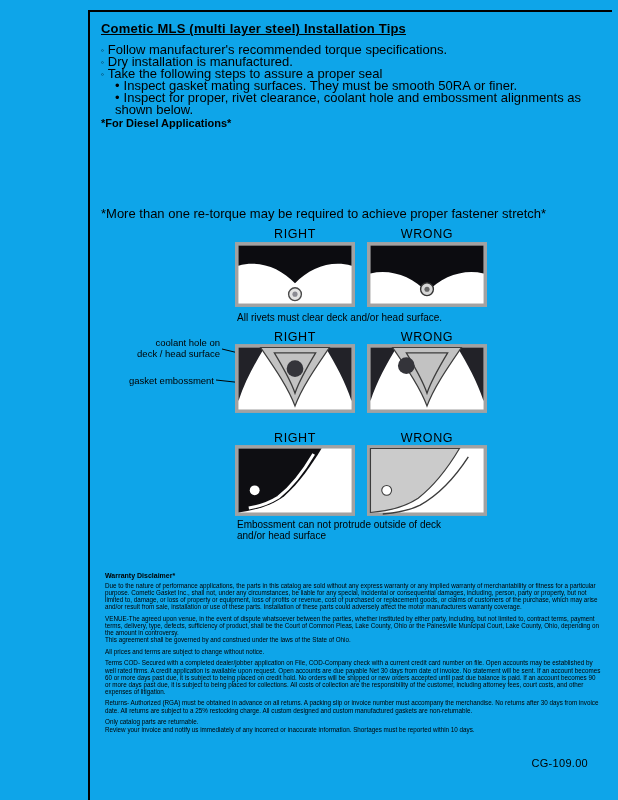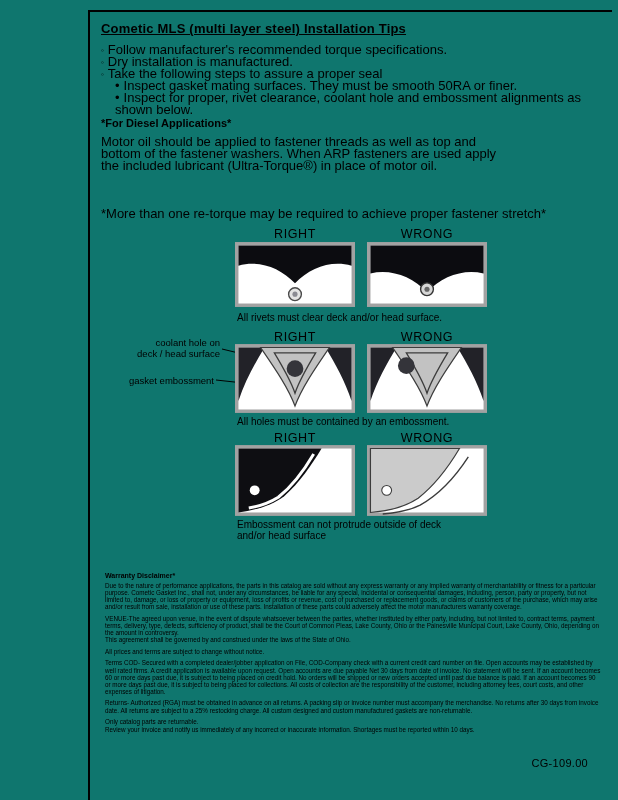--- a/index.html
+++ b/index.html
@@ -9,7 +9,7 @@
     font-family:"Liberation Sans","DejaVu Sans",sans-serif;
     color:#000;
   }
-  .page { position:relative; width:618px; height:800px; background:#0f766e; overflow:hidden; }
+  .page { position:relative; width:618px; height:800px; background:#0ea5e9; overflow:hidden; }
   .abs { position:absolute; }
   .frame {
     position:absolute; left:88px; top:10px; width:524px; height:790px;

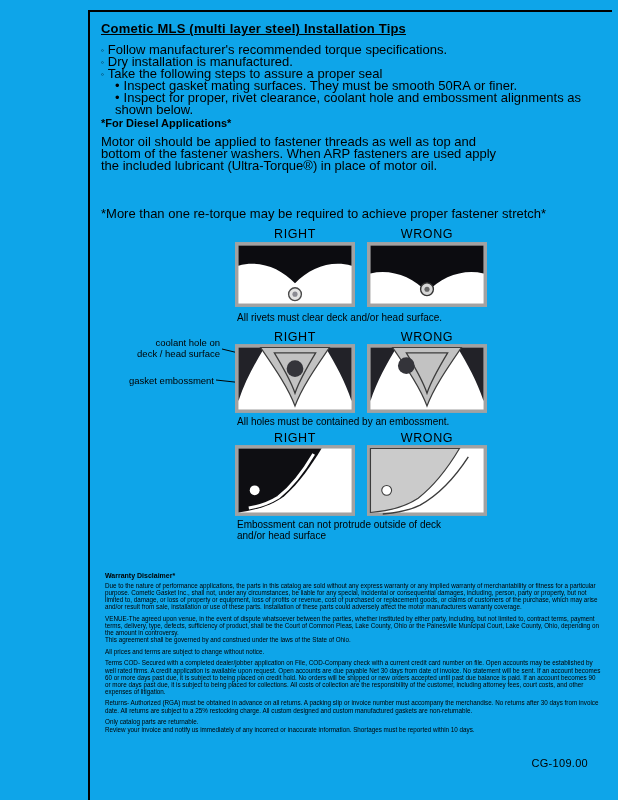--- a/index.html
+++ b/index.html
@@ -53,7 +53,6 @@
   <div class="abs body-text subbullet" style="top:92px">Inspect for proper, rivet clearance, coolant hole and embossment alignments as shown below.</div>
 
   <div class="abs diesel-heading">*For Diesel Applications*</div>
-  <div class="abs body-text para" style="top:136px">Motor oil should be applied to fastener threads as well as top and bottom of the fastener washers. When ARP fasteners are used apply the included lubricant (Ultra-Torque®) in place of motor oil.</div>
   <div class="abs body-text note">*More than one re-torque may be required to achieve proper fastener stretch*</div>
 
   <div class="abs dg-header" style="left:235px;top:227px">RIGHT</div>

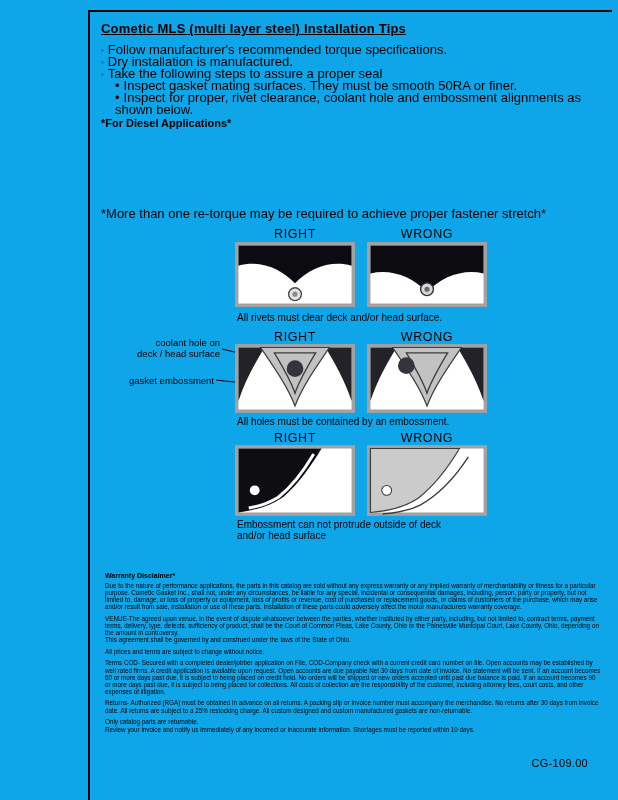--- a/index.html
+++ b/index.html
@@ -108,7 +108,6 @@
     <circle cx="40" cy="22" r="8.5" fill="#34343a"></circle>
   </svg>
 
-  <div class="abs caption" style="left:237px;top:416px">All holes must be contained by an embossment.</div>
 
   <div class="abs dg-header" style="left:235px;top:431px">RIGHT</div>
   <div class="abs dg-header" style="left:367px;top:431px">WRONG</div>

